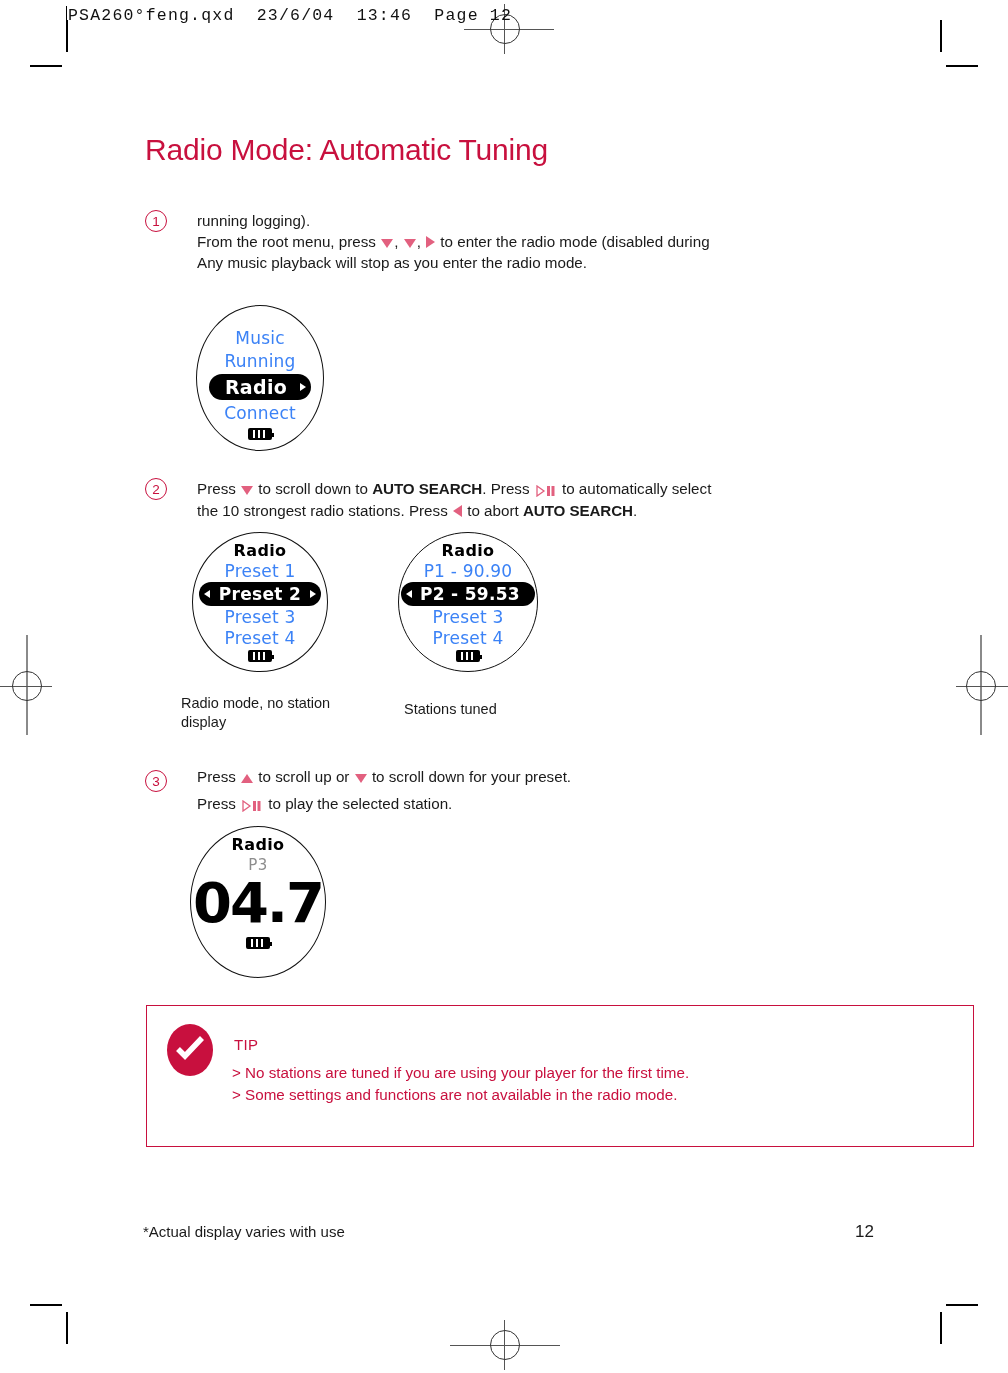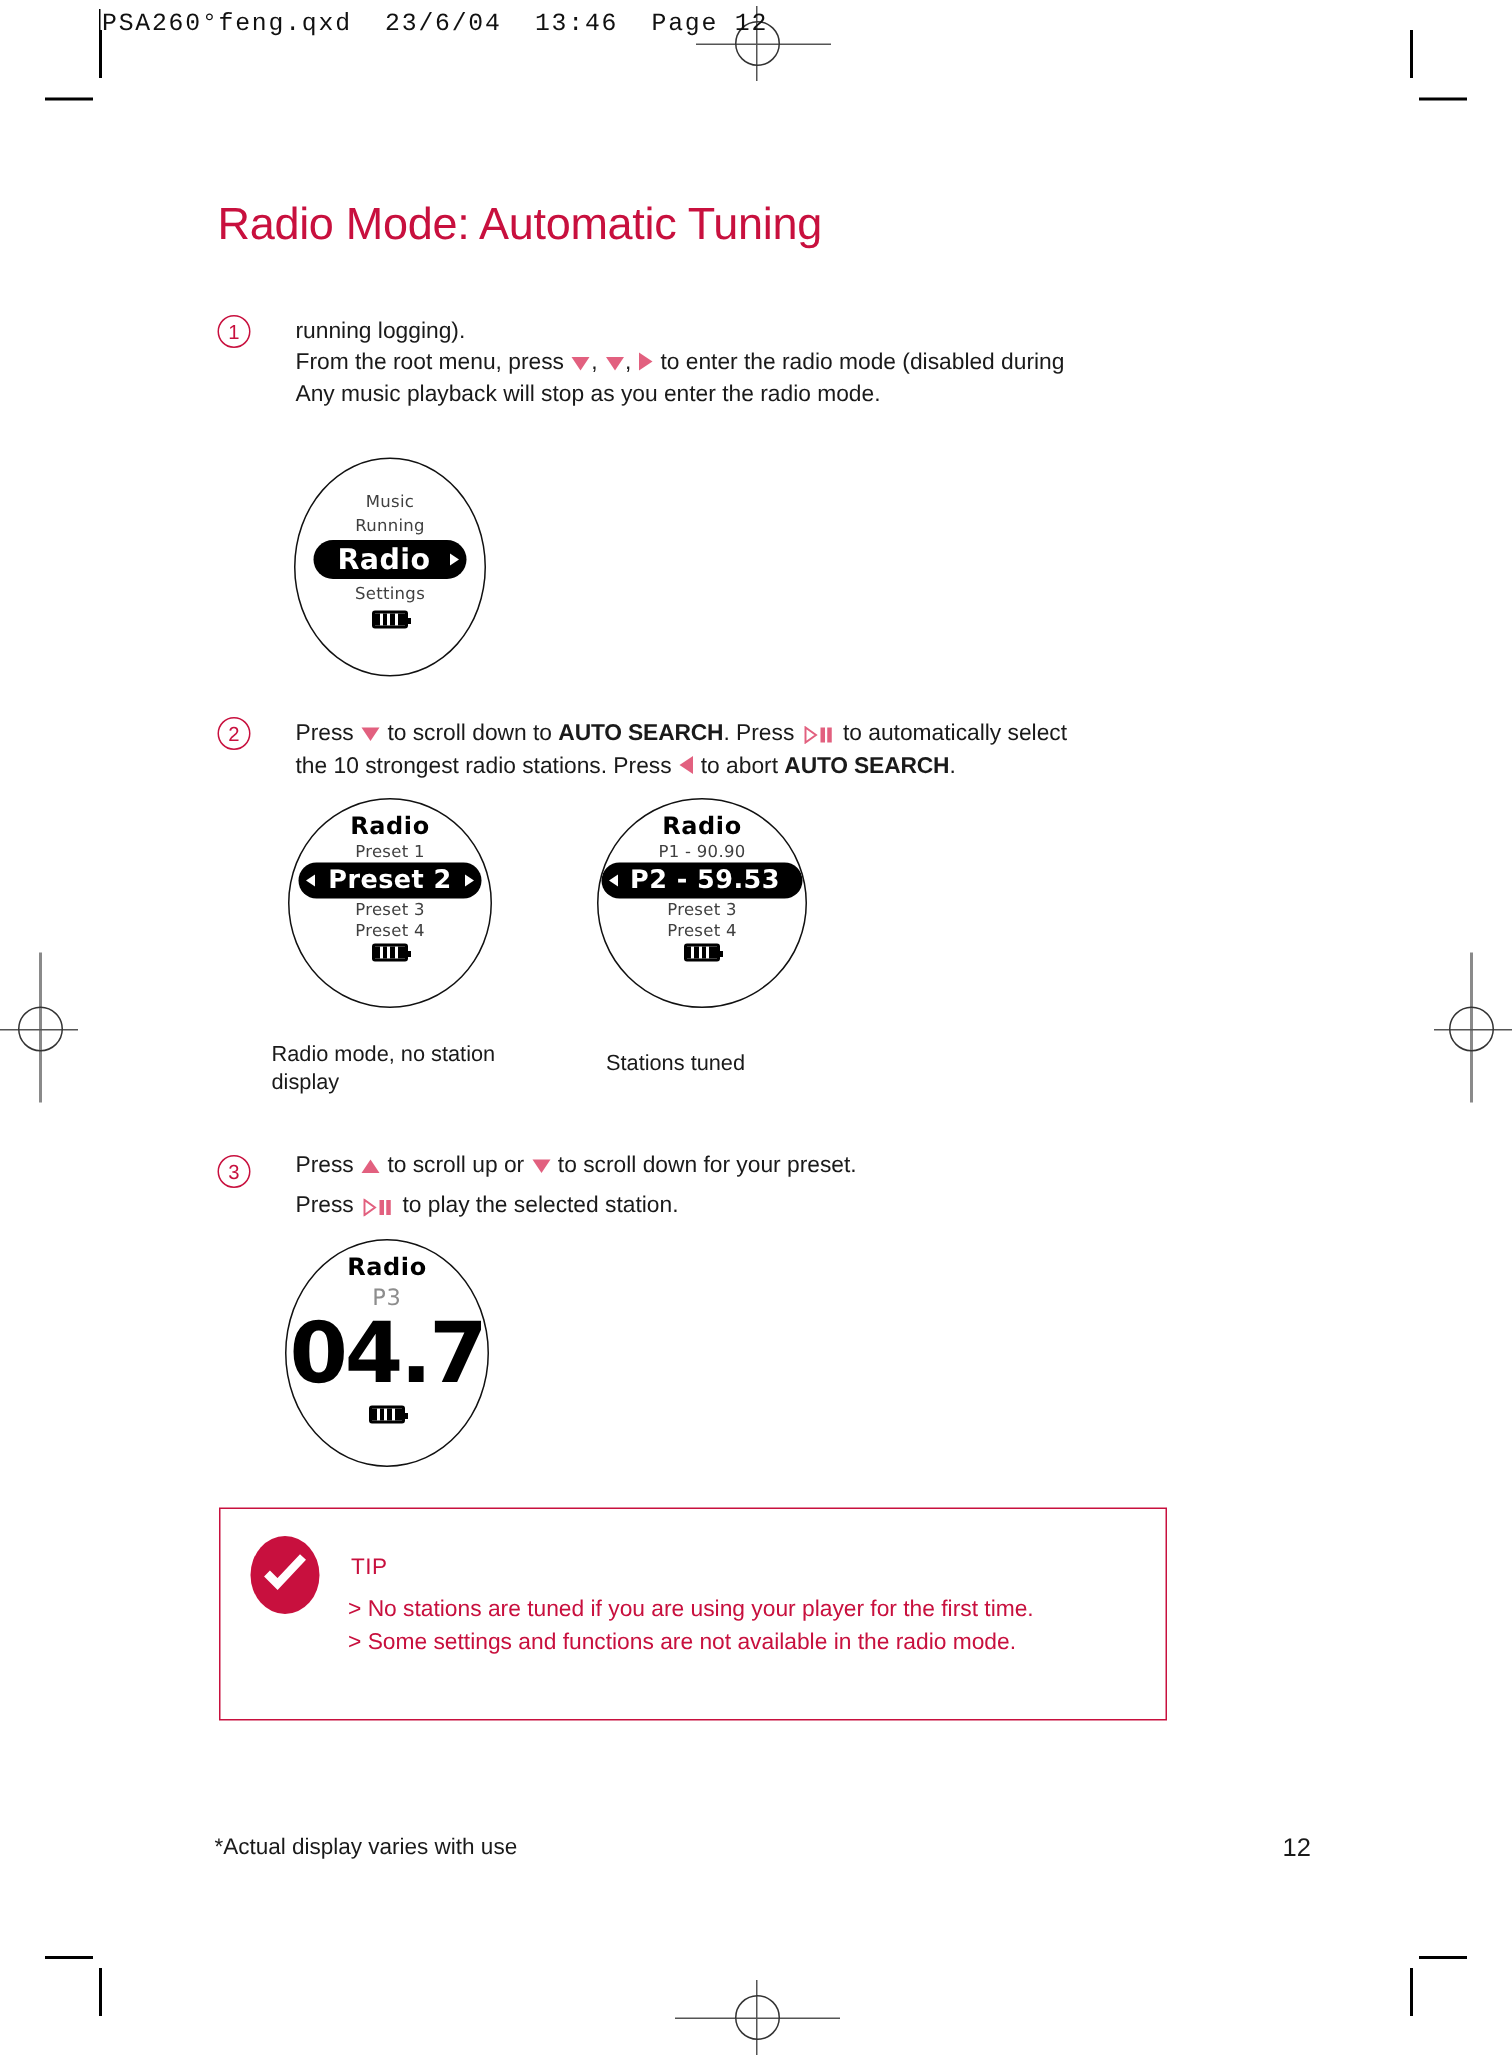--- a/index.html
+++ b/index.html
@@ -139,8 +139,8 @@
   }
   .dev-item {
     font-family: "DejaVu Sans", sans-serif;
-    font-size: 11px;
-    color: #404040;
+    font-size: 17px;
+    color: #3b82f6;
     letter-spacing: 0.2px;
     white-space: nowrap;
   }

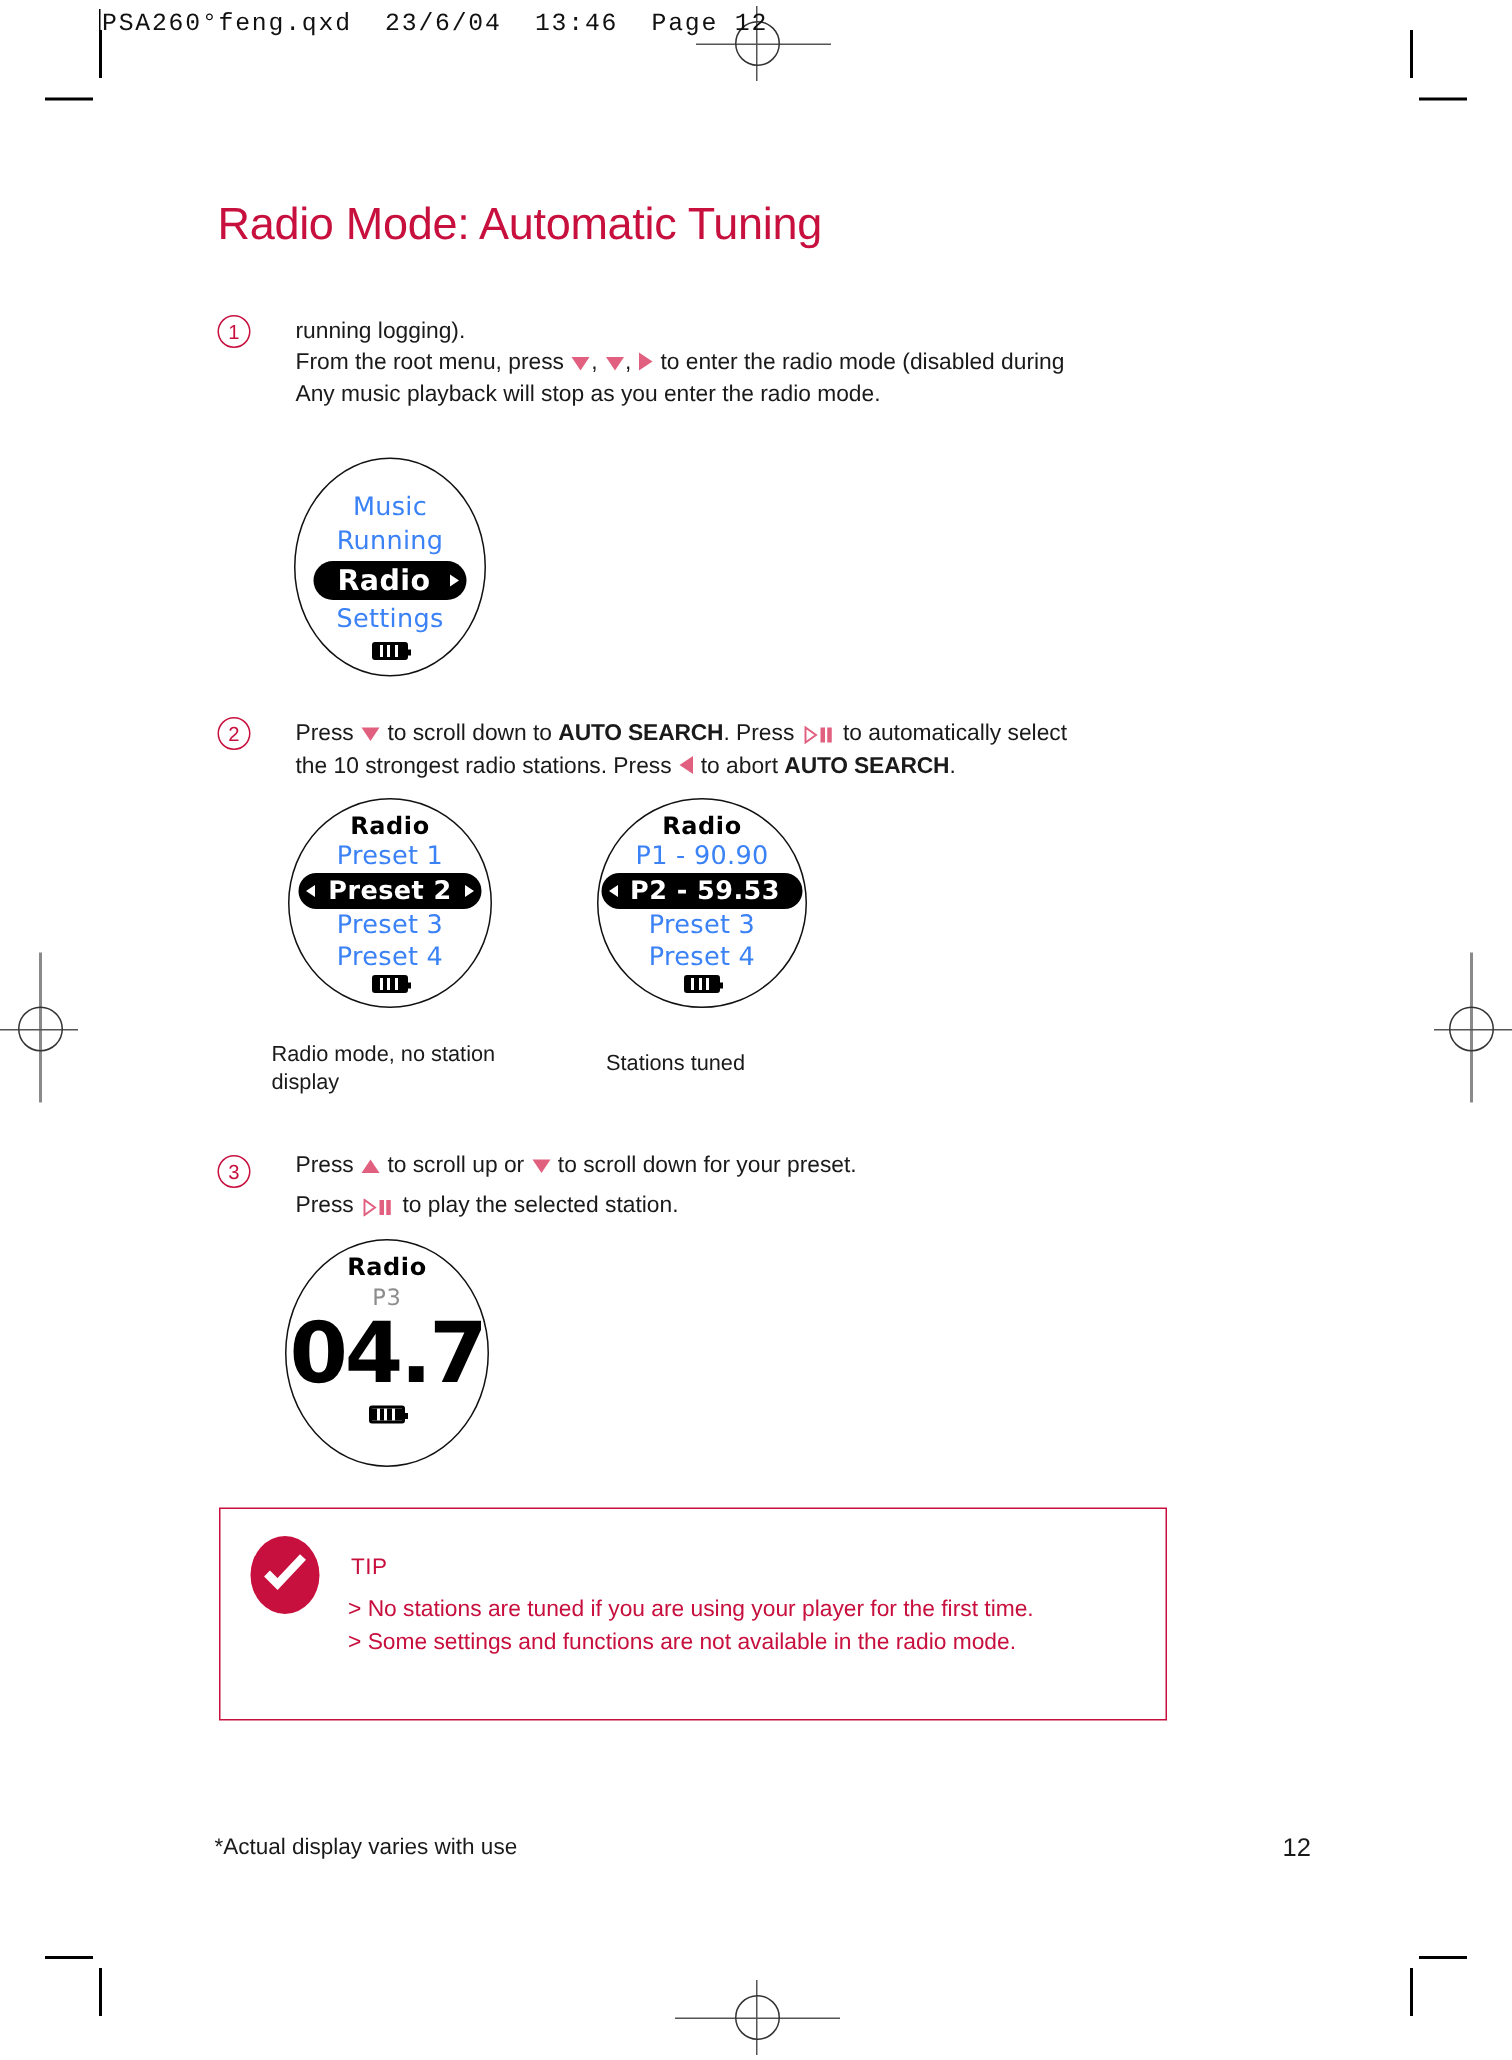--- a/index.html
+++ b/index.html
@@ -317,7 +317,7 @@
       <span>Radio</span>
       <span class="sel-caret-r"></span>
     </div>
-    <div class="dev-item">Settings</div>
+    <div class="dev-item">Connect</div>
     <div class="batt-wrap" style="margin-top:2px;">
       <div class="batt"></div>
     </div>

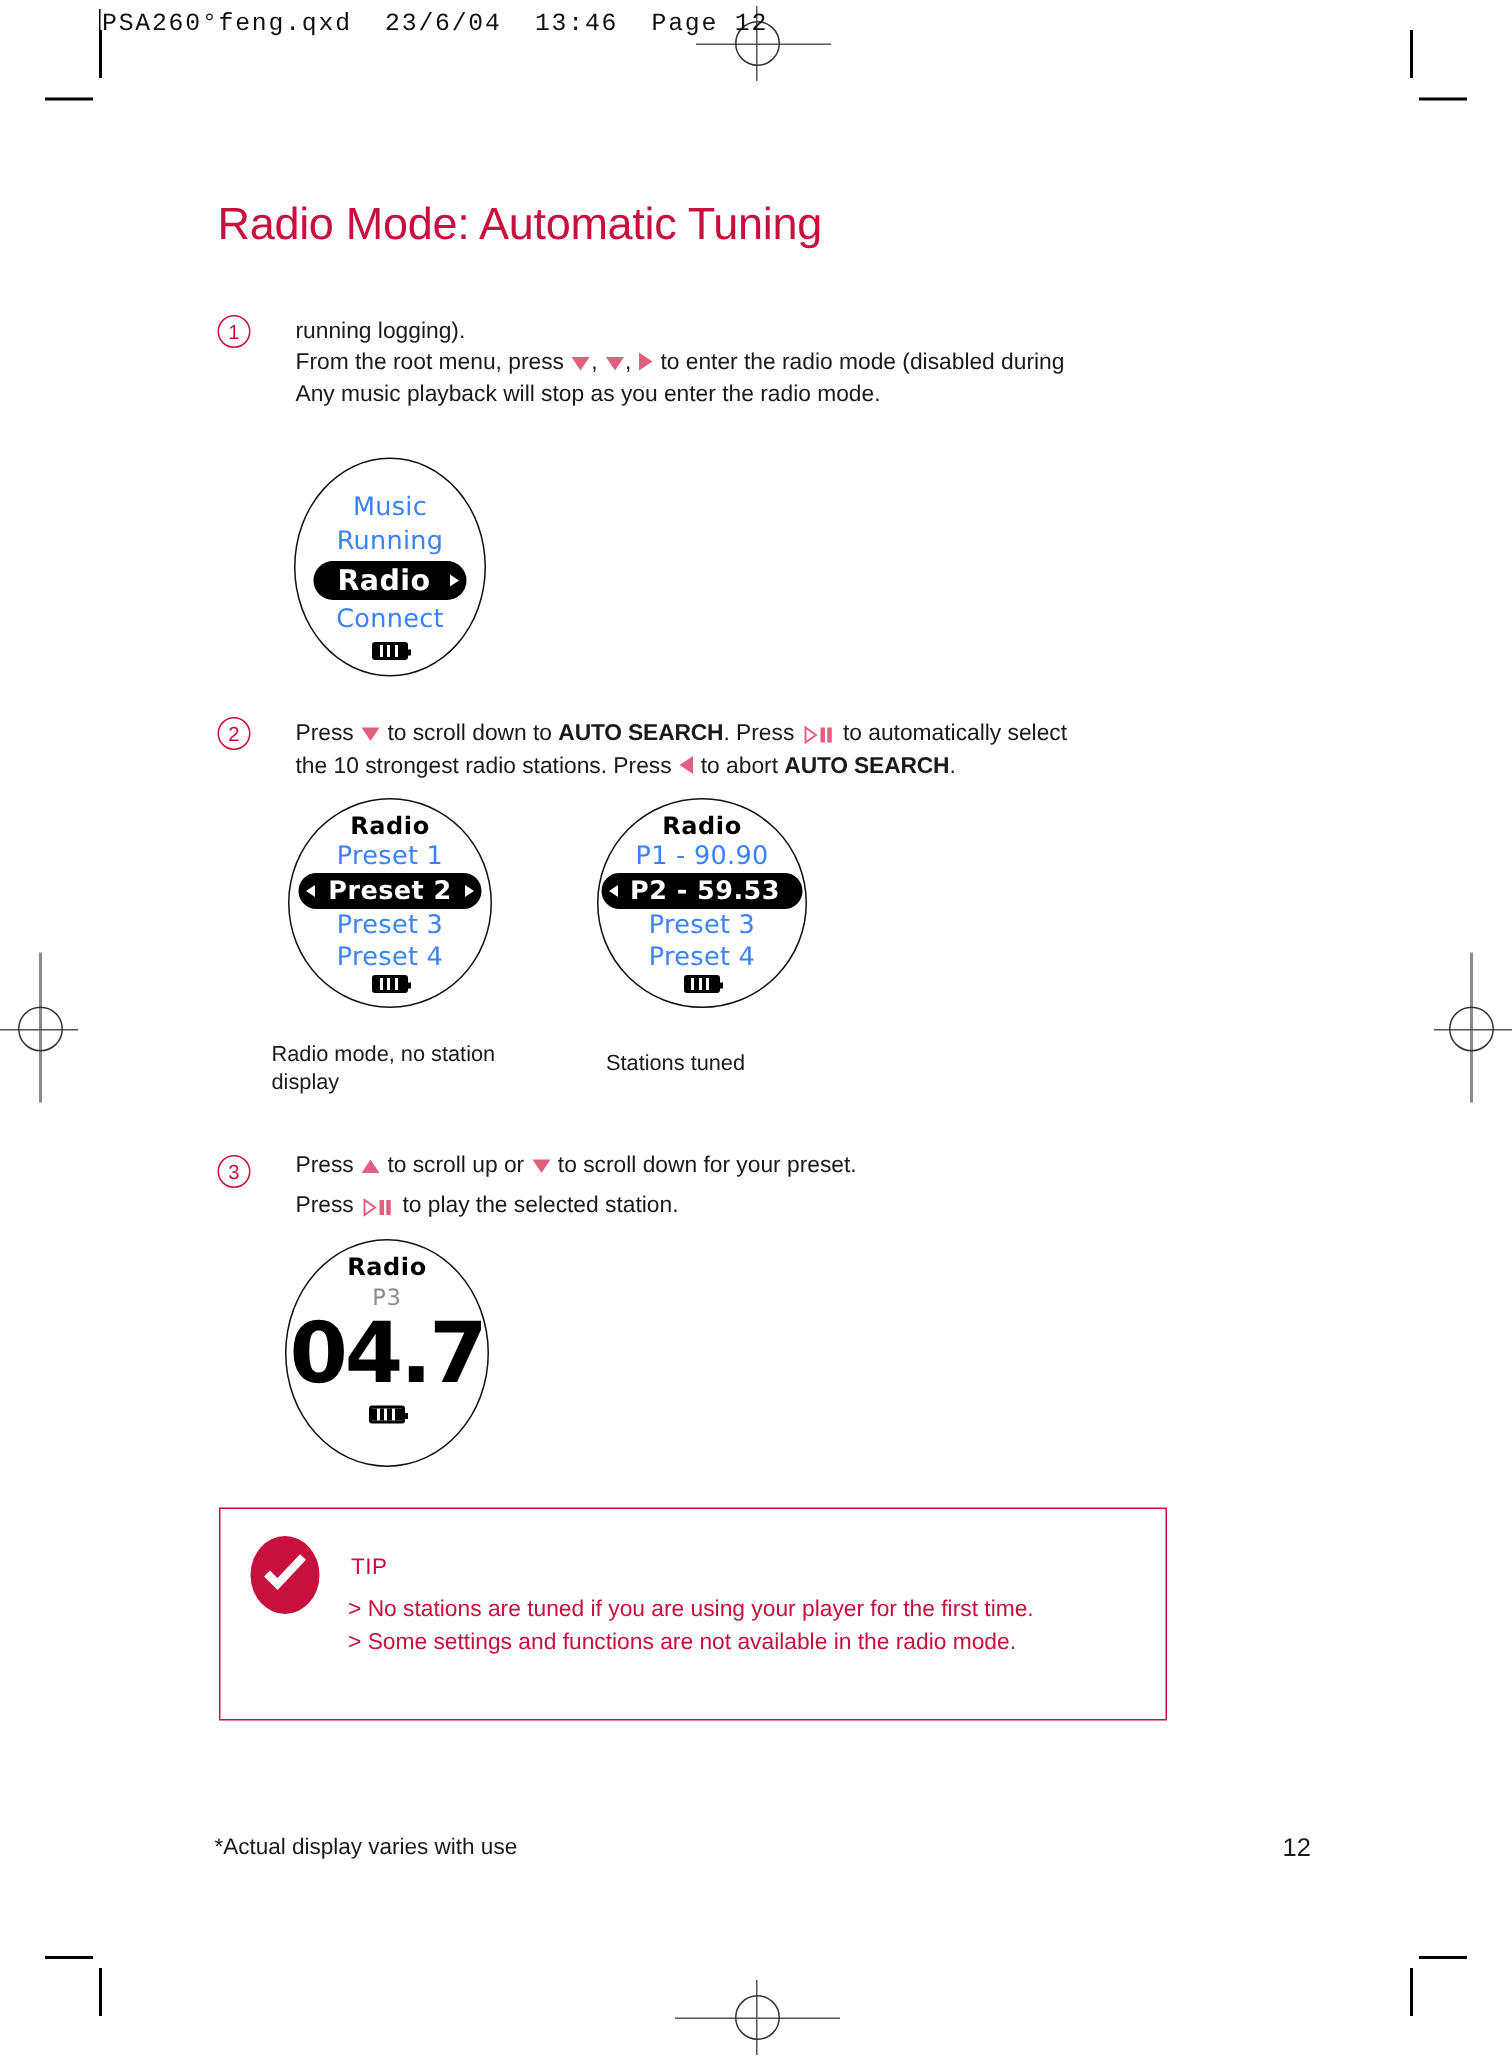--- a/index.html
+++ b/index.html
@@ -406,7 +406,7 @@
   </div>
 </div>
 
-<div class="tipbox" style="left:146px; top:1005px; width:632px; height:142px;">
+<div class="tipbox" style="left:146px; top:1005px; width:828px; height:142px;">
   <div class="tip-badge">
     <svg width="28" height="28" viewBox="0 0 28 28">
       <path d="M2 13 L9 20 L26 2" fill="none" stroke="#ffffff" stroke-width="5.5" stroke-linecap="butt" stroke-linejoin="miter"></path>

